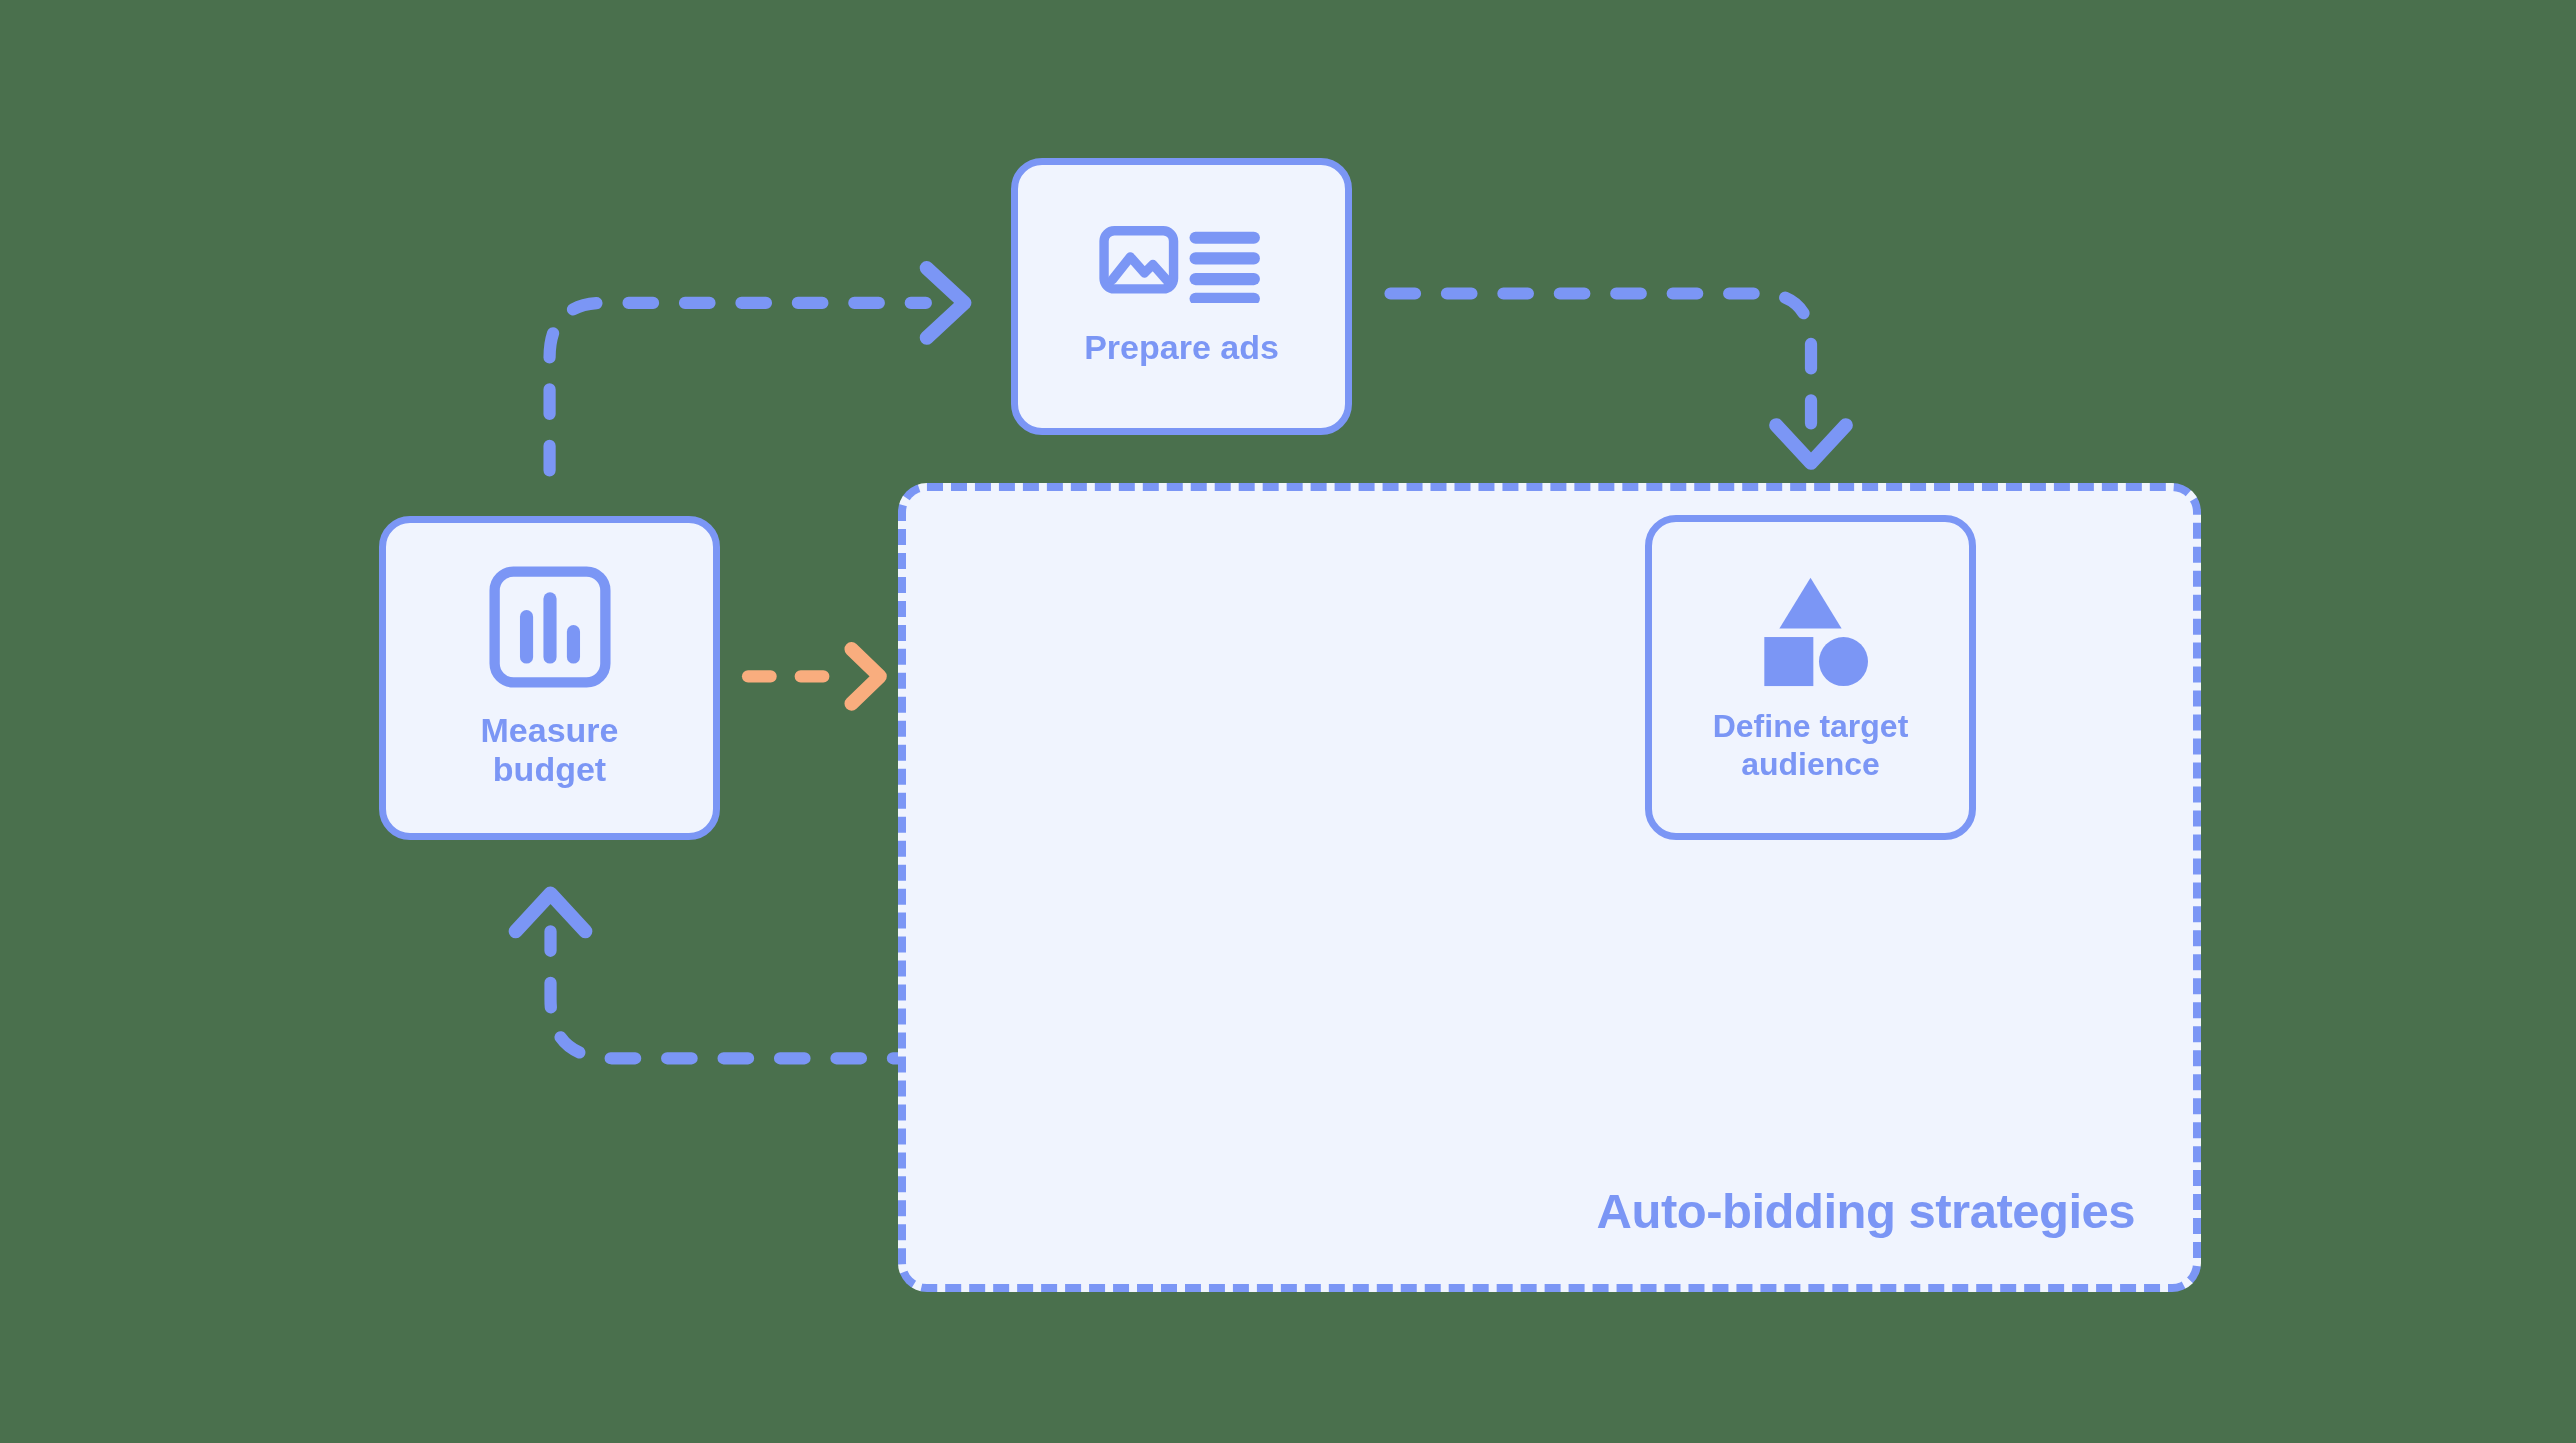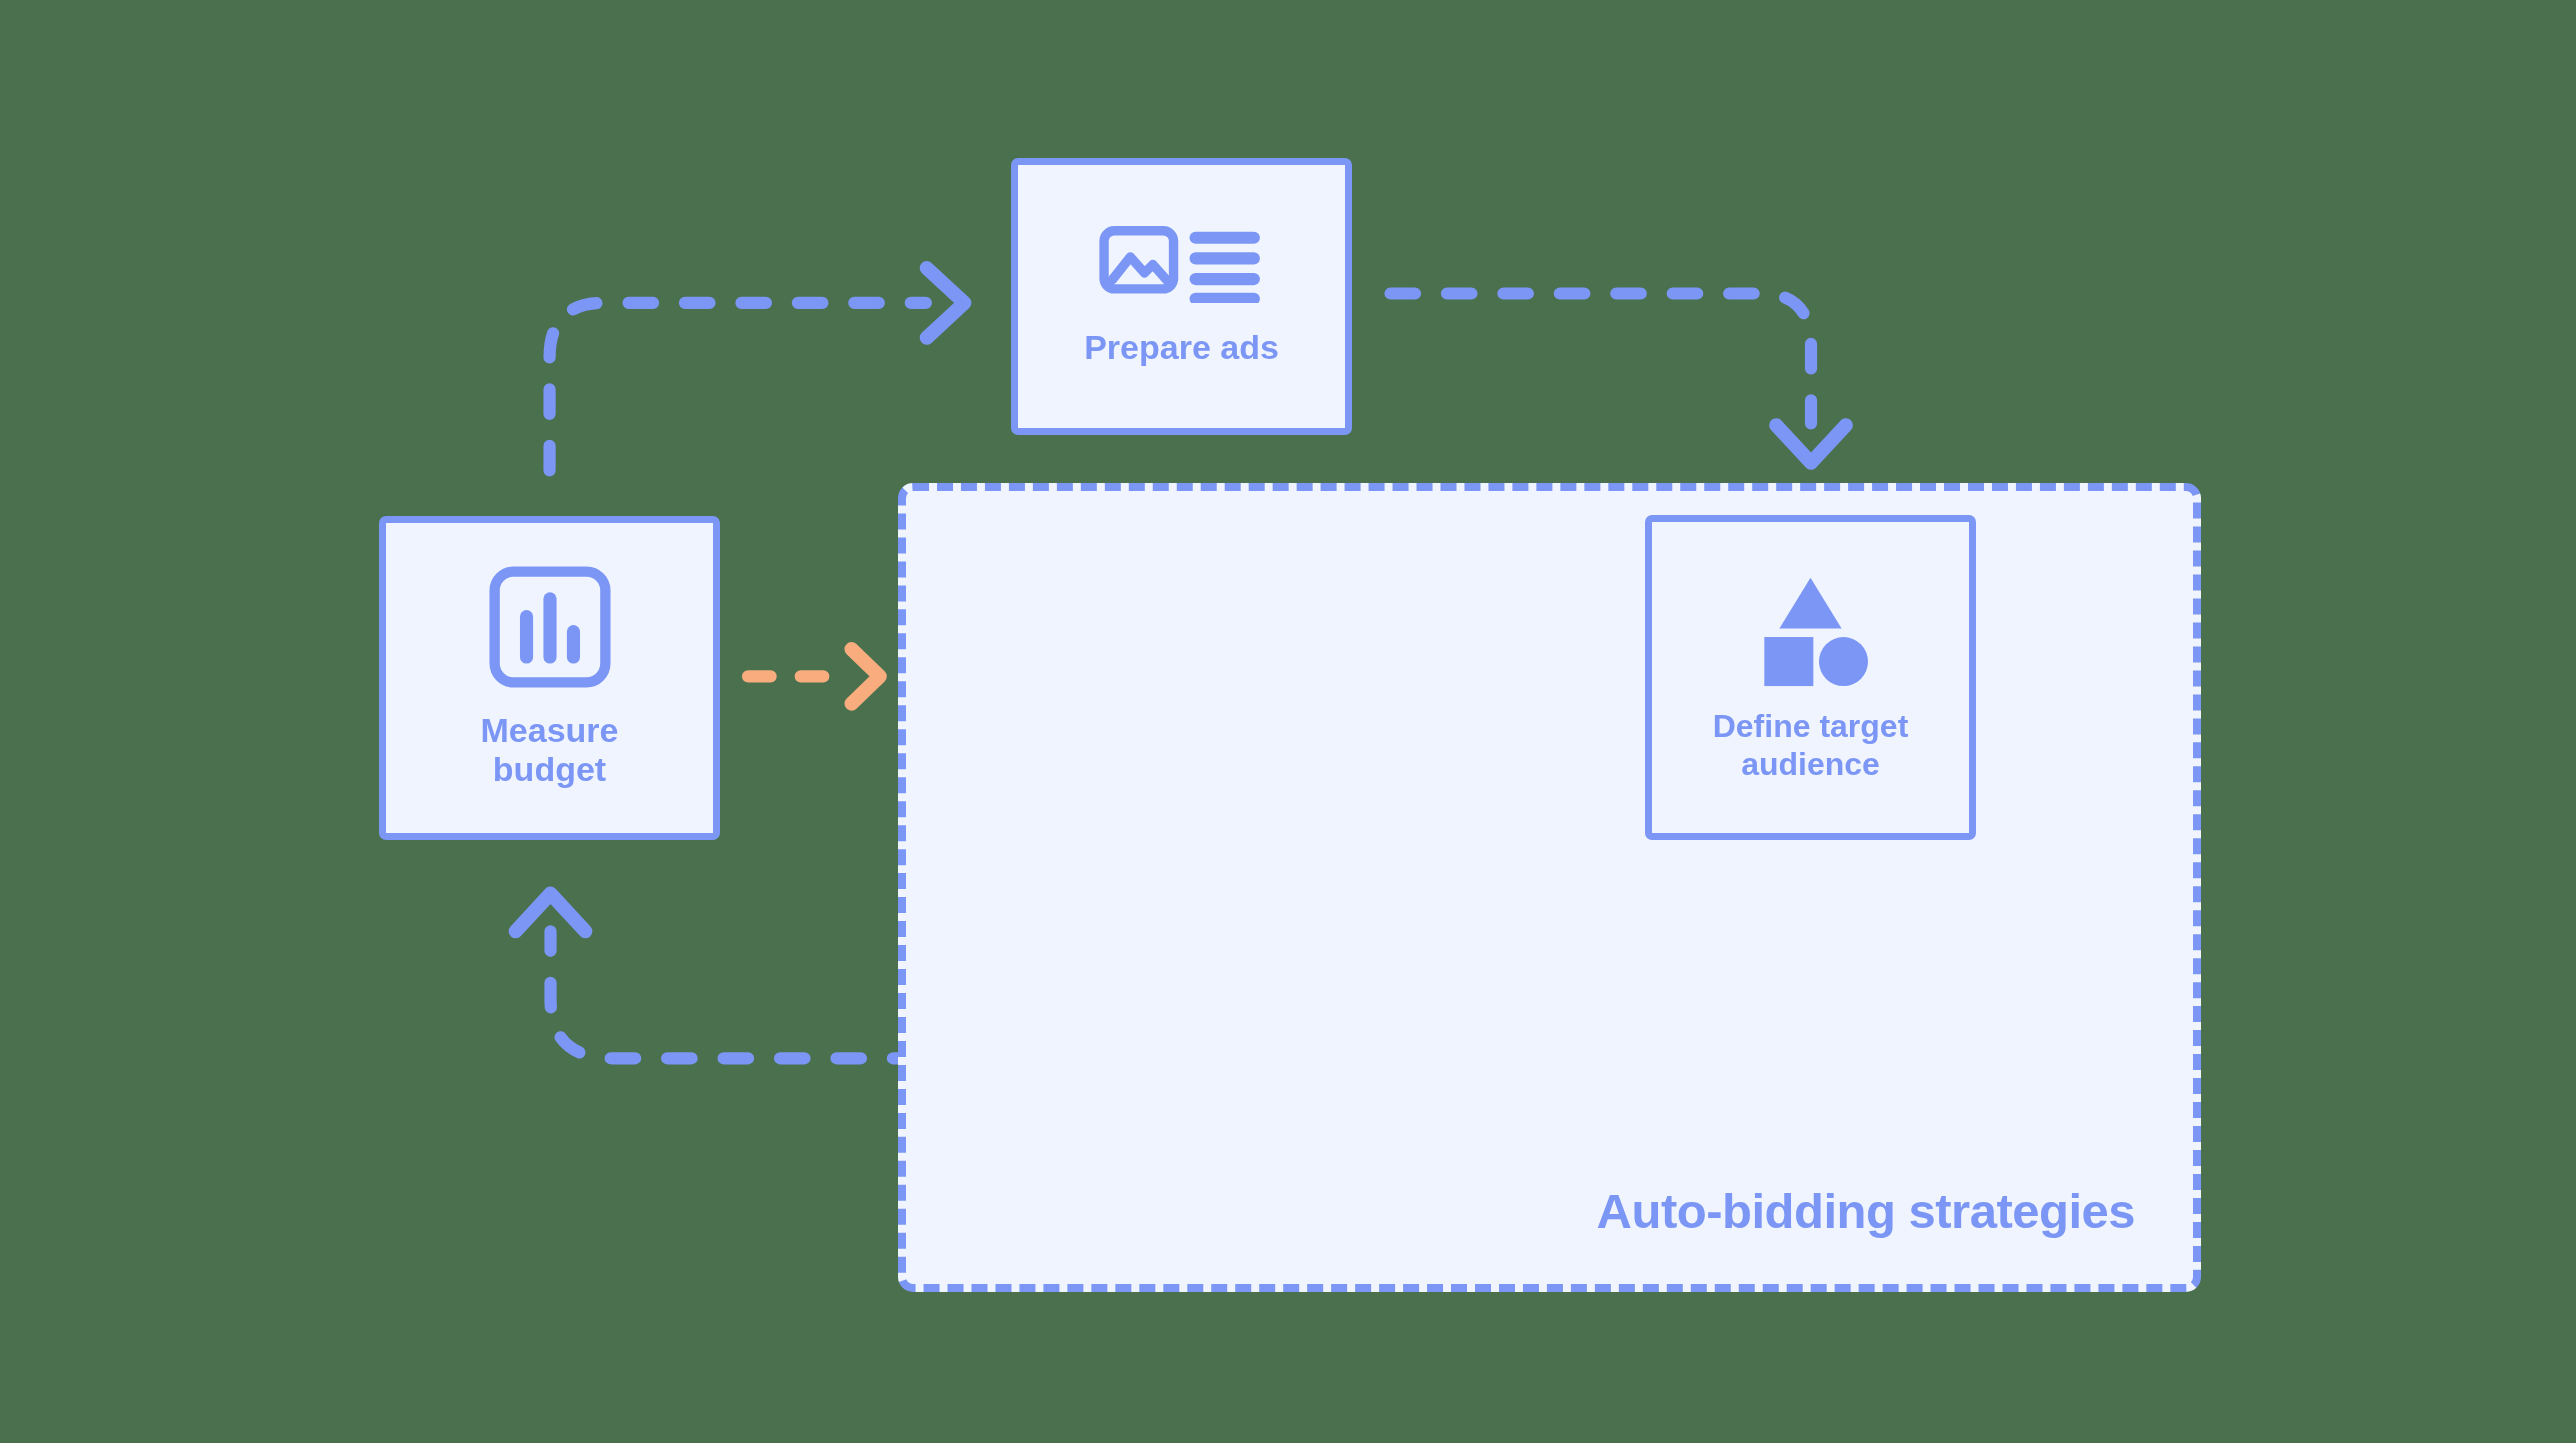--- a/index.html
+++ b/index.html
@@ -55,7 +55,7 @@
     align-items: center;
     justify-content: center;
     border: 7.5px solid #7b96f5;
-    border-radius: 7px;
+    border-radius: 31px;
     background: #f0f4fe;
   }
   .node.ghost { background: transparent; }

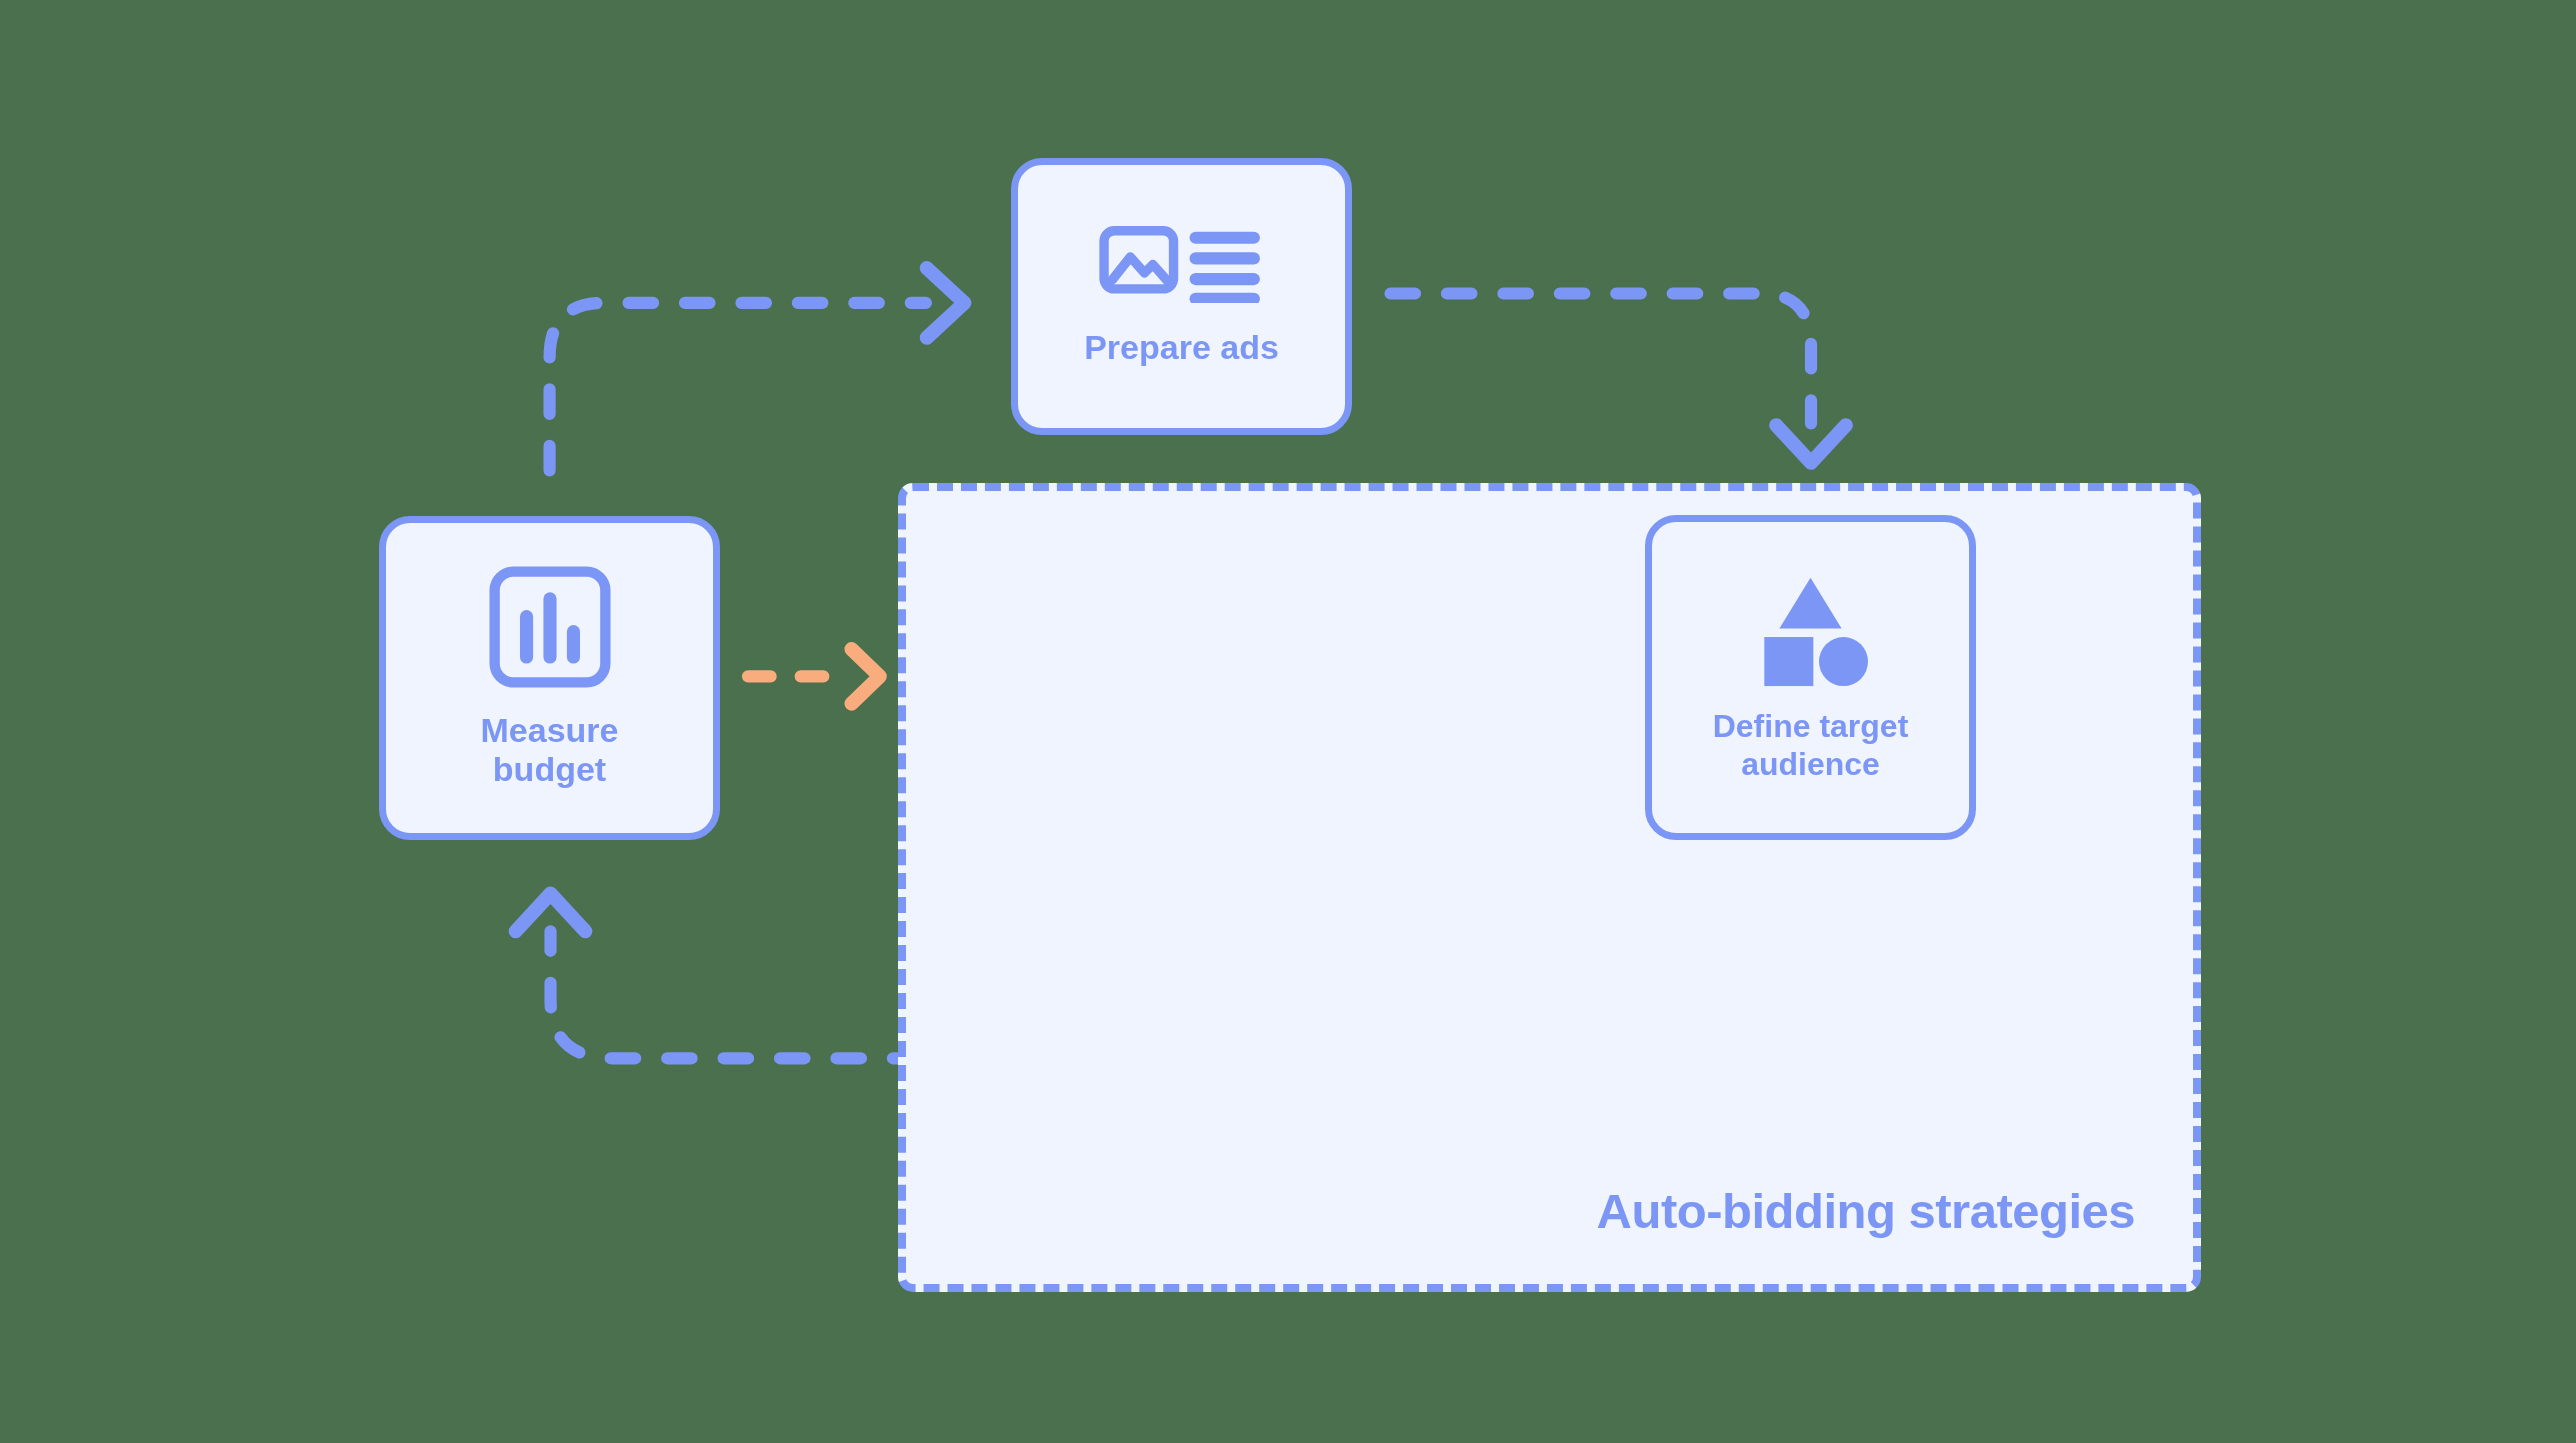--- a/index.html
+++ b/index.html
@@ -34,7 +34,7 @@
     box-sizing: border-box;
     background: #f0f4fe;
     border: 8.5px dashed #7b96f5;
-    border-radius: 15px;
+    border-radius: 29px;
   }
   .panel-title {
     position: absolute;

